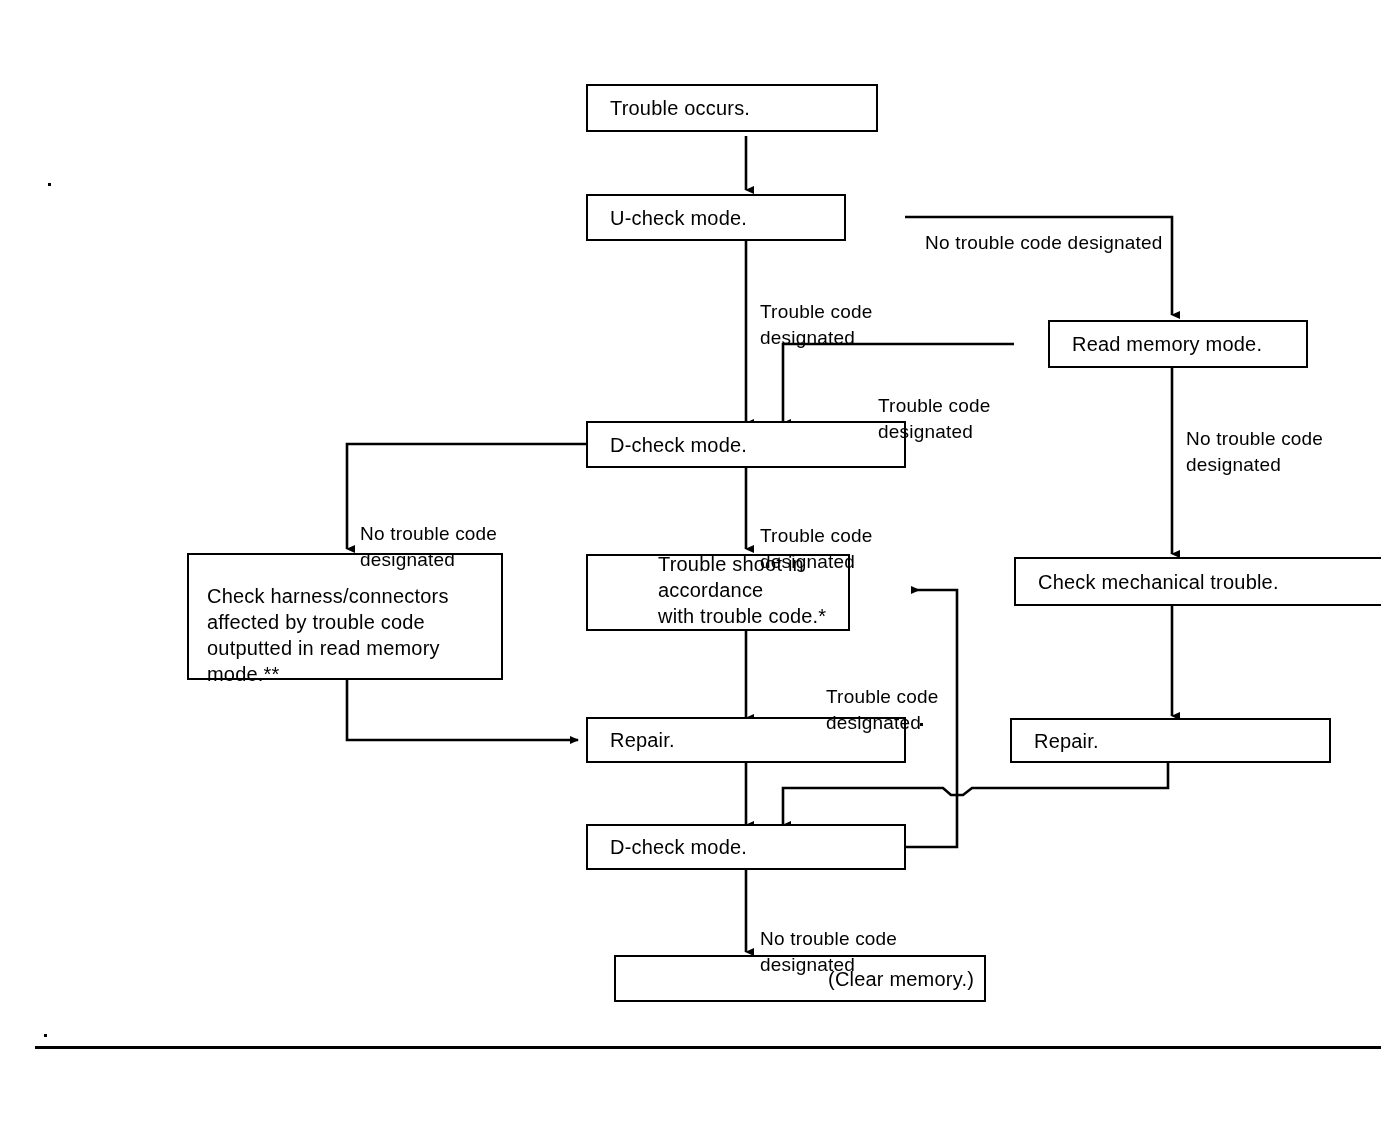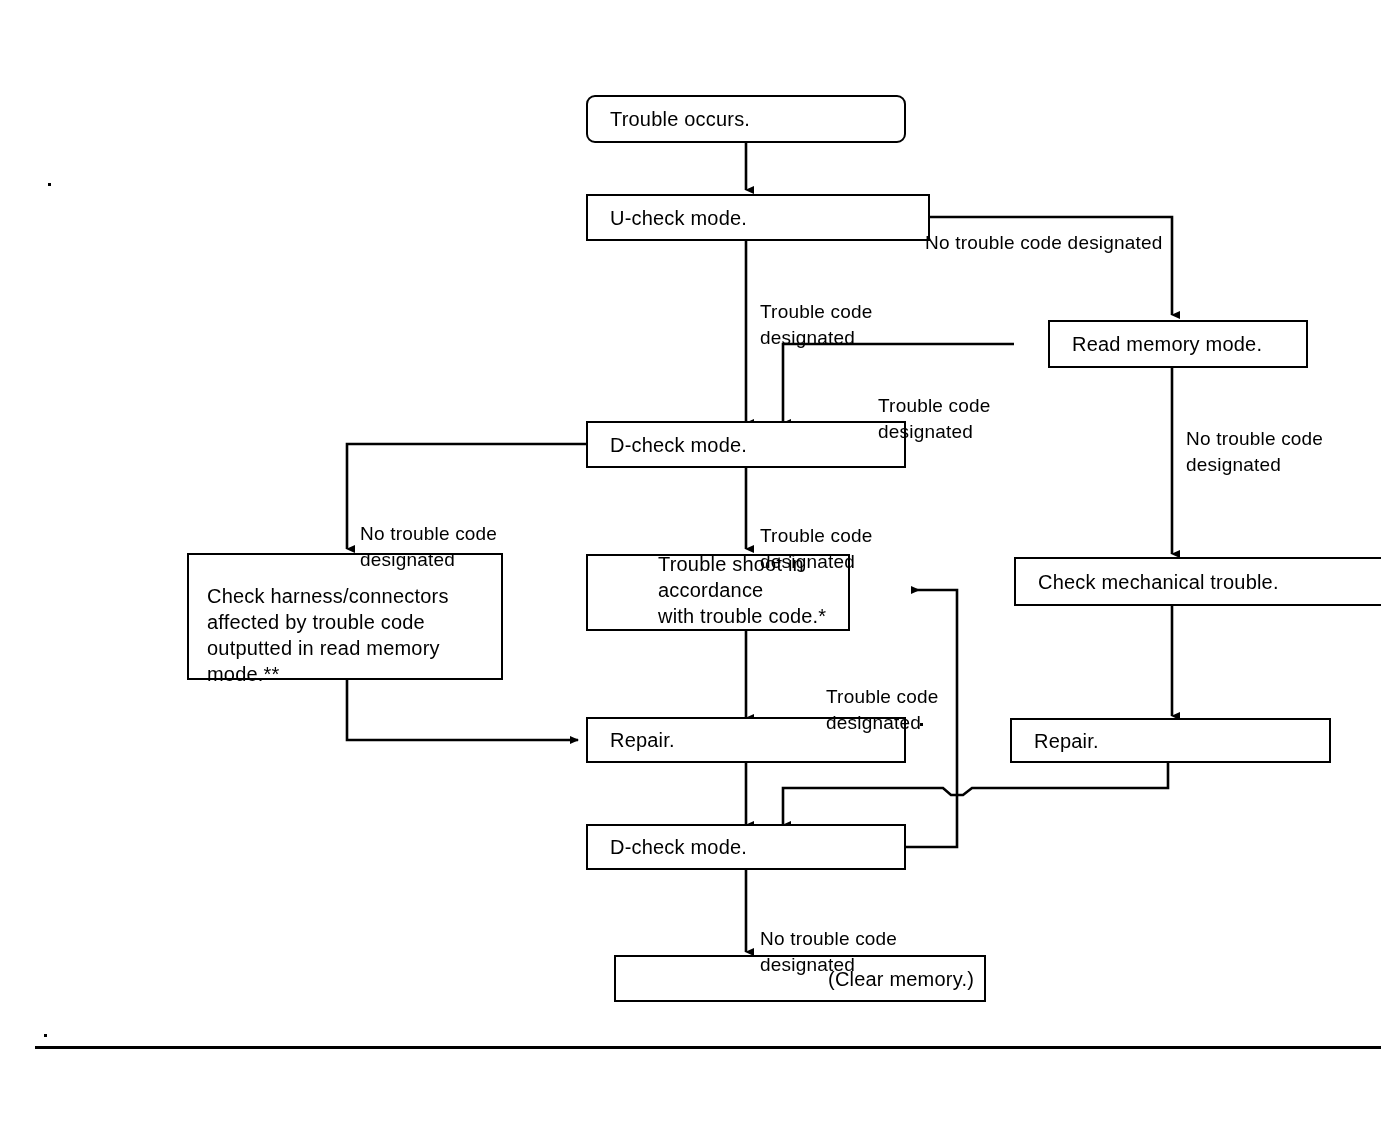--- a/index.html
+++ b/index.html
@@ -112,7 +112,7 @@
     </g>
   </svg>
 
-  <div class="node" style="left:586px; top:95px; width:320px; height:48px;border-radius:9px;">
+  <div class="node" style="left:586px; top:84px; width:292px; height:48px;">
     <span class="node-text">Trouble occurs.</span>
   </div>
 

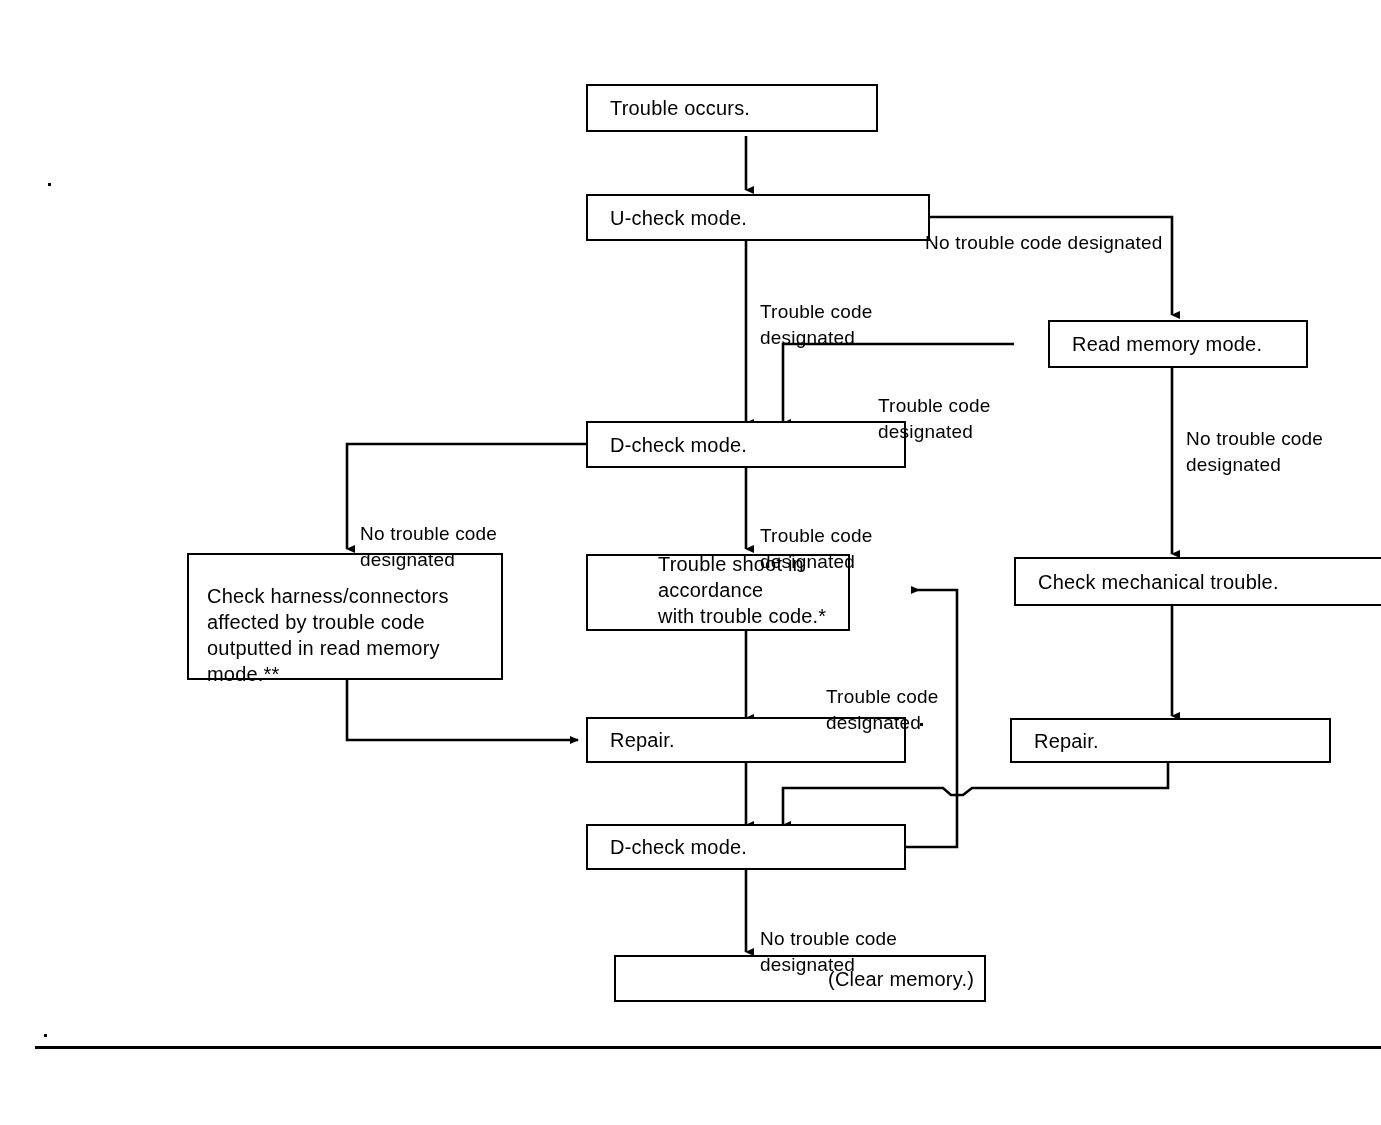--- a/index.html
+++ b/index.html
@@ -116,7 +116,7 @@
     <span class="node-text">Trouble occurs.</span>
   </div>
 
-  <div class="node" style="left:586px; top:194px; width:344px; height:47px;">
+  <div class="node" style="left:586px; top:194px; width:260px; height:47px;">
     <span class="node-text">U-check mode.</span>
   </div>
 

